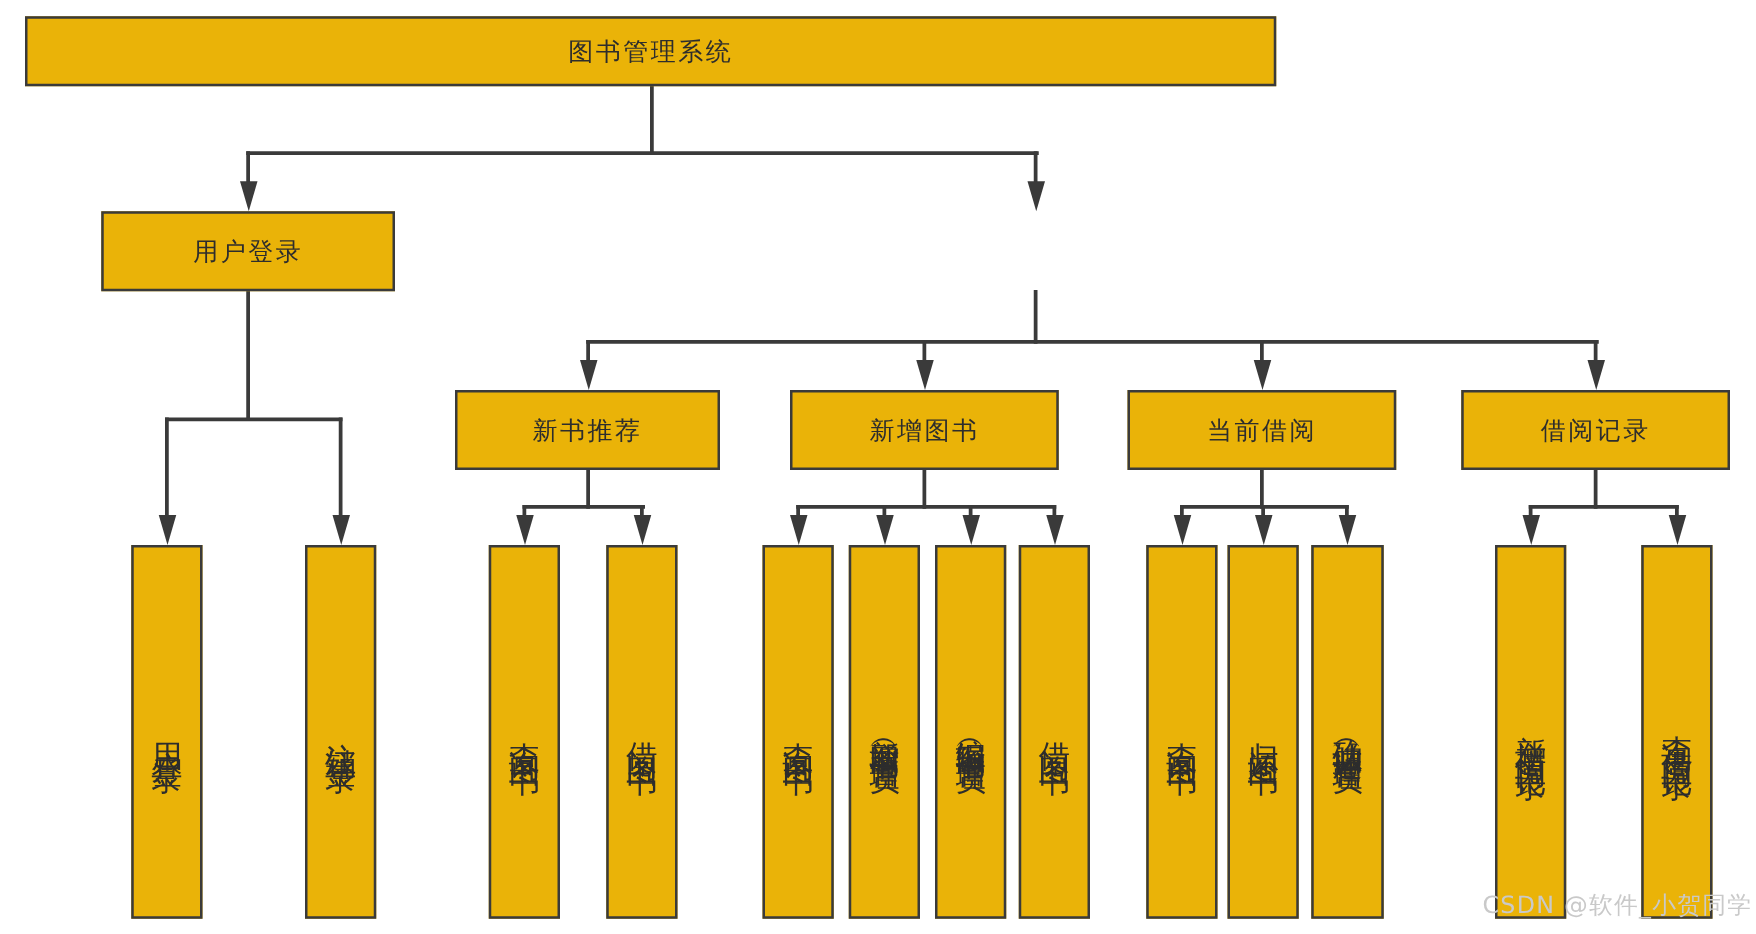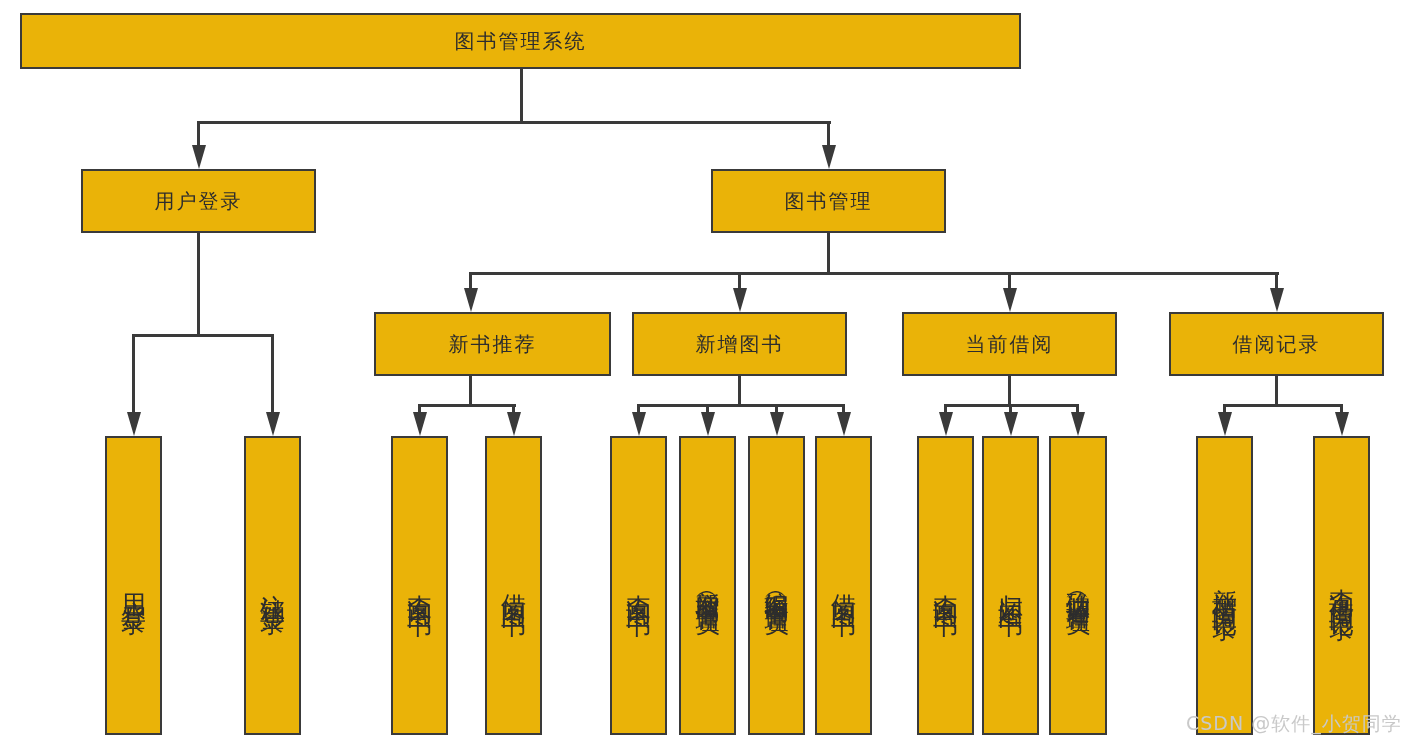--- a/index.html
+++ b/index.html
@@ -52,7 +52,6 @@
   <div class="node n-root">图书管理系统</div>
 
   <div class="node n-login">用户登录</div>
-  <div class="node n-mgmt">图书管理</div>
 
   <div class="node n-rec">新书推荐</div>
   <div class="node n-bor">新增图书</div>

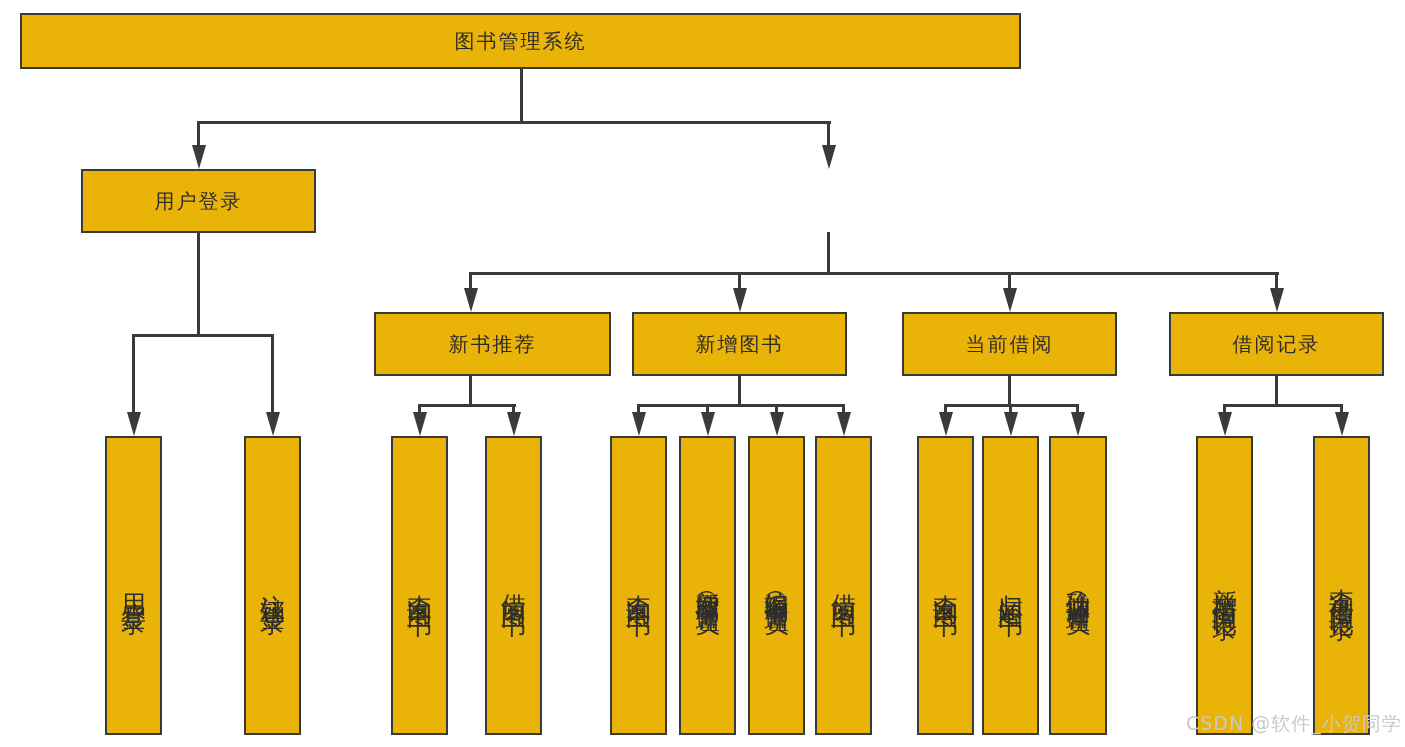--- a/index.html
+++ b/index.html
@@ -33,7 +33,7 @@
   .n-root  { left:20px;  top:13px;  width:1001px; height:56px; }
   .n-login { left:81px;  top:169px; width:235px;  height:64px; }
   .n-mgmt  { left:711px; top:169px; width:235px;  height:64px; }
-  .n-rec   { left:374px; top:312px; width:237px;  height:64px; }
+  .n-rec   { left:364px; top:312px; width:212px;  height:64px; }
   .n-bor   { left:632px; top:312px; width:215px;  height:64px; }
   .n-cur   { left:902px; top:312px; width:215px;  height:64px; }
   .n-rek   { left:1169px;top:312px; width:215px;  height:64px; }

